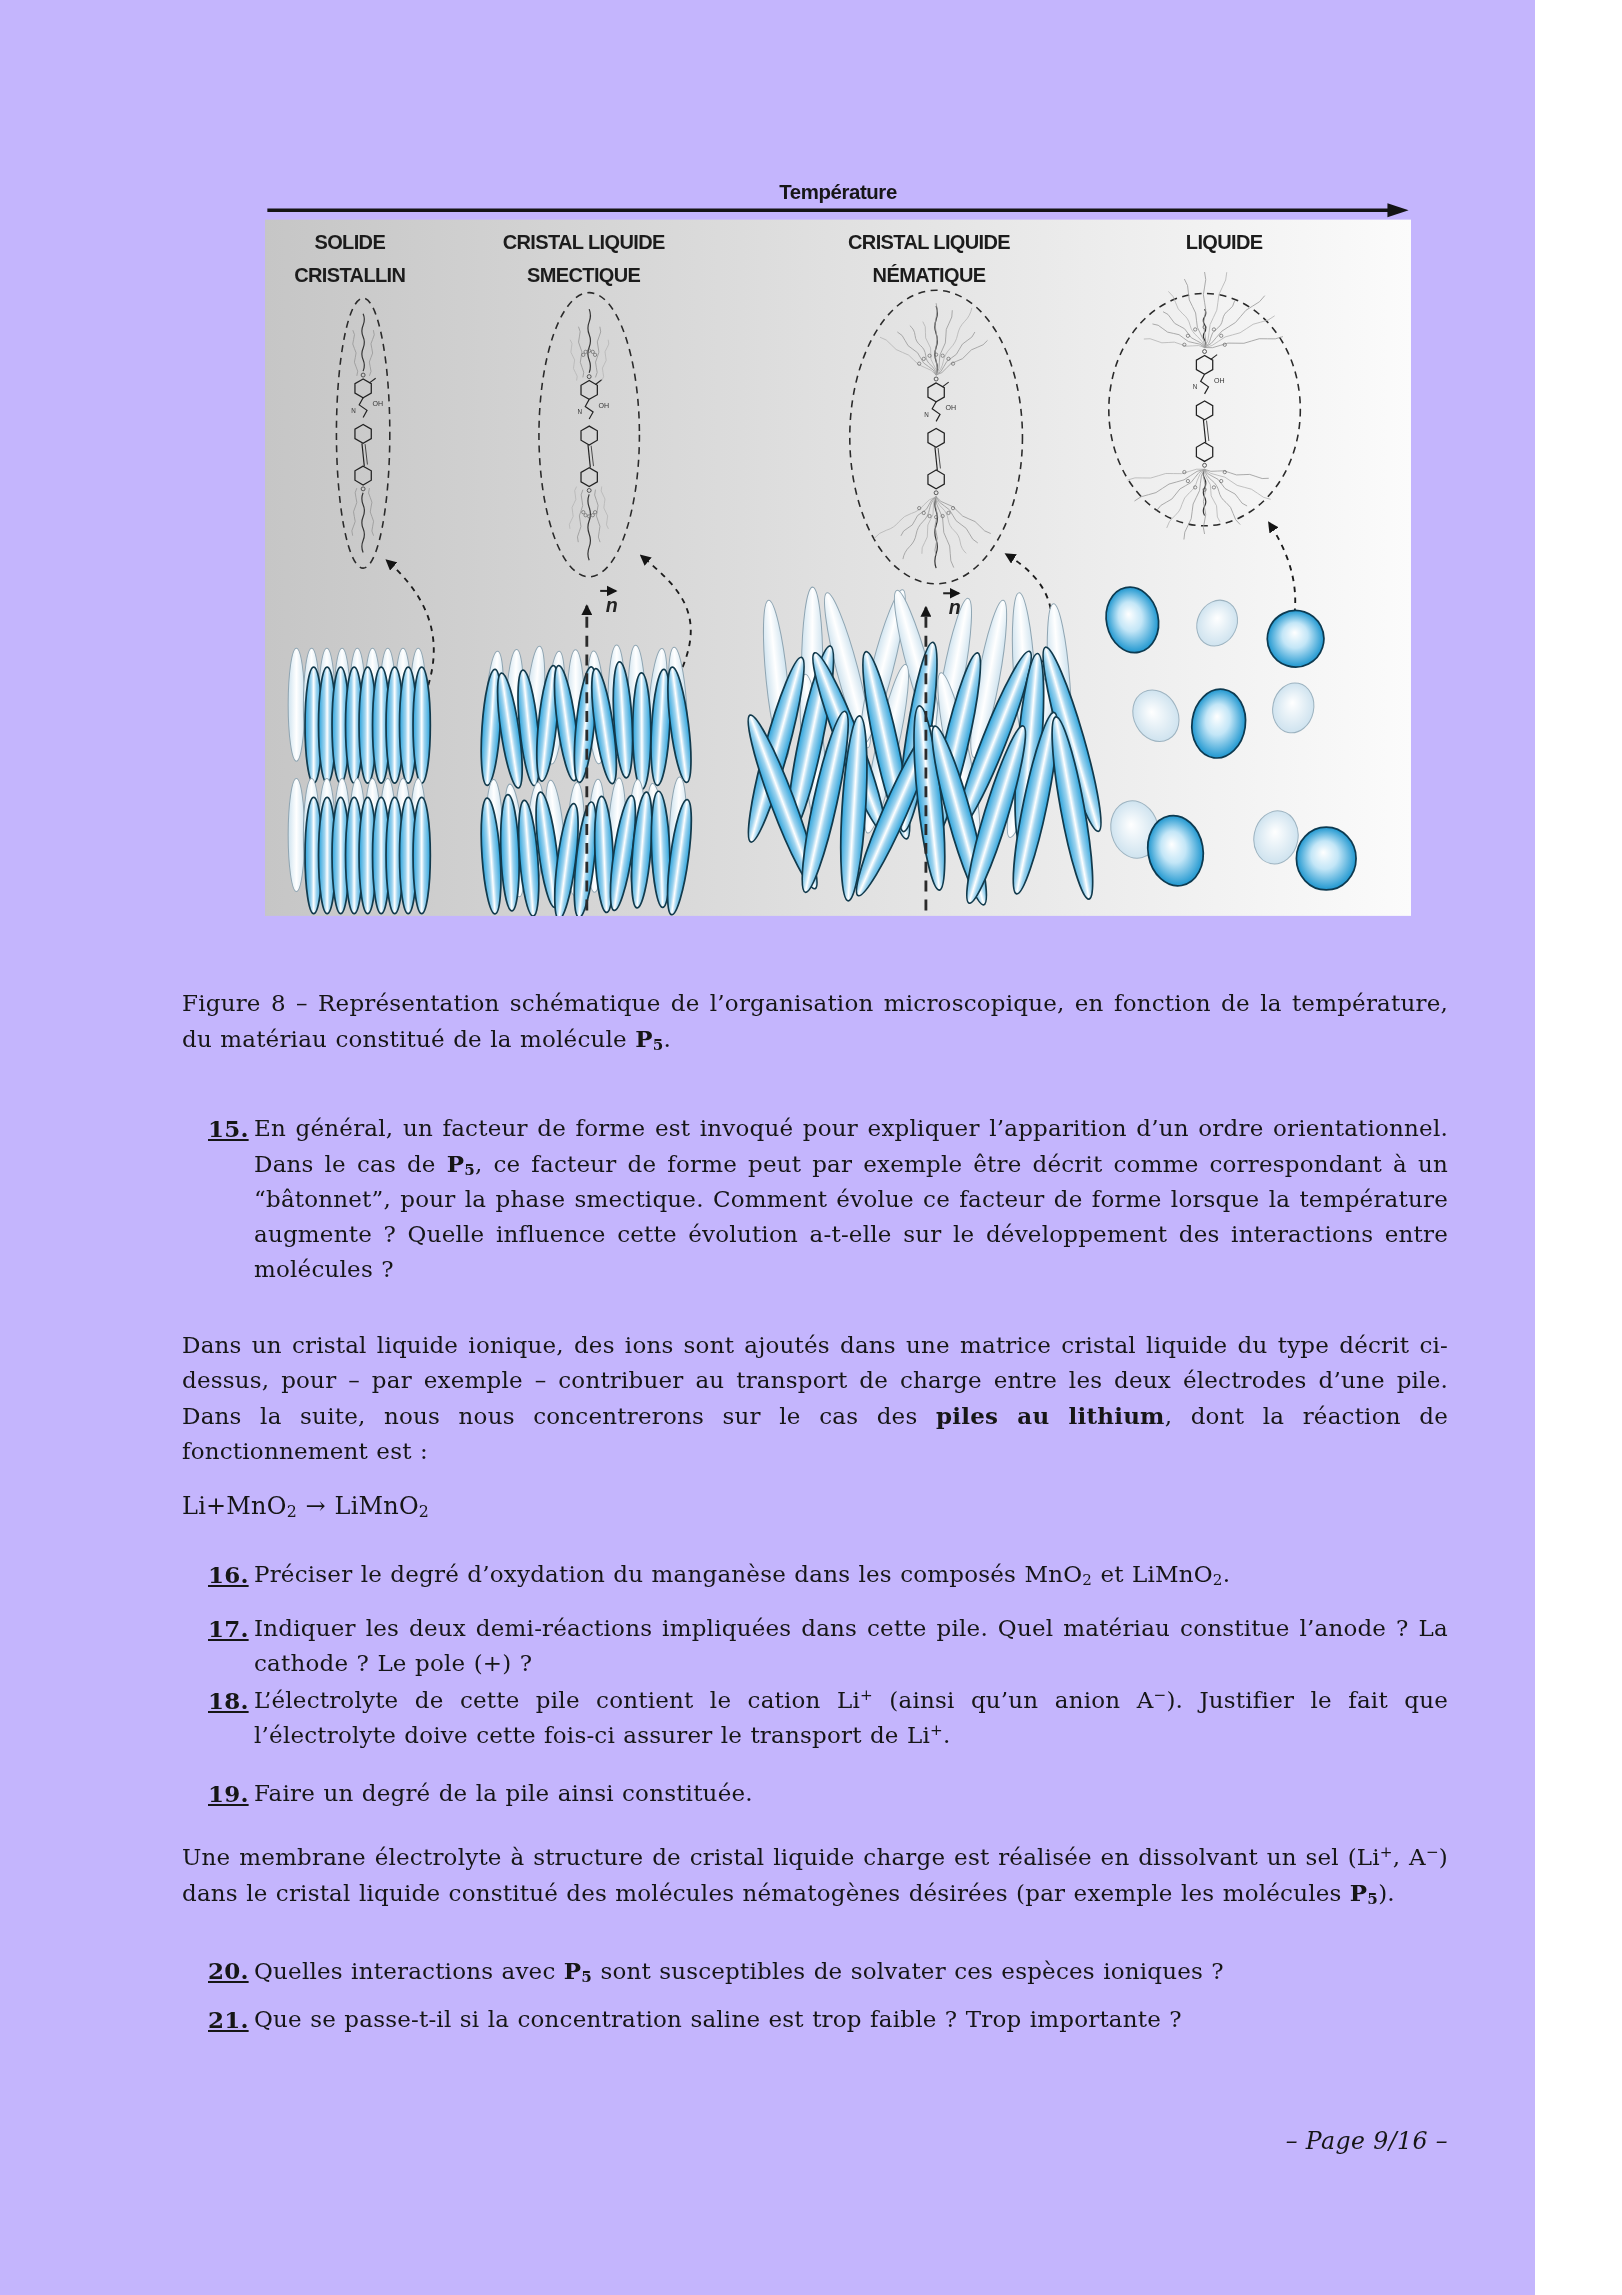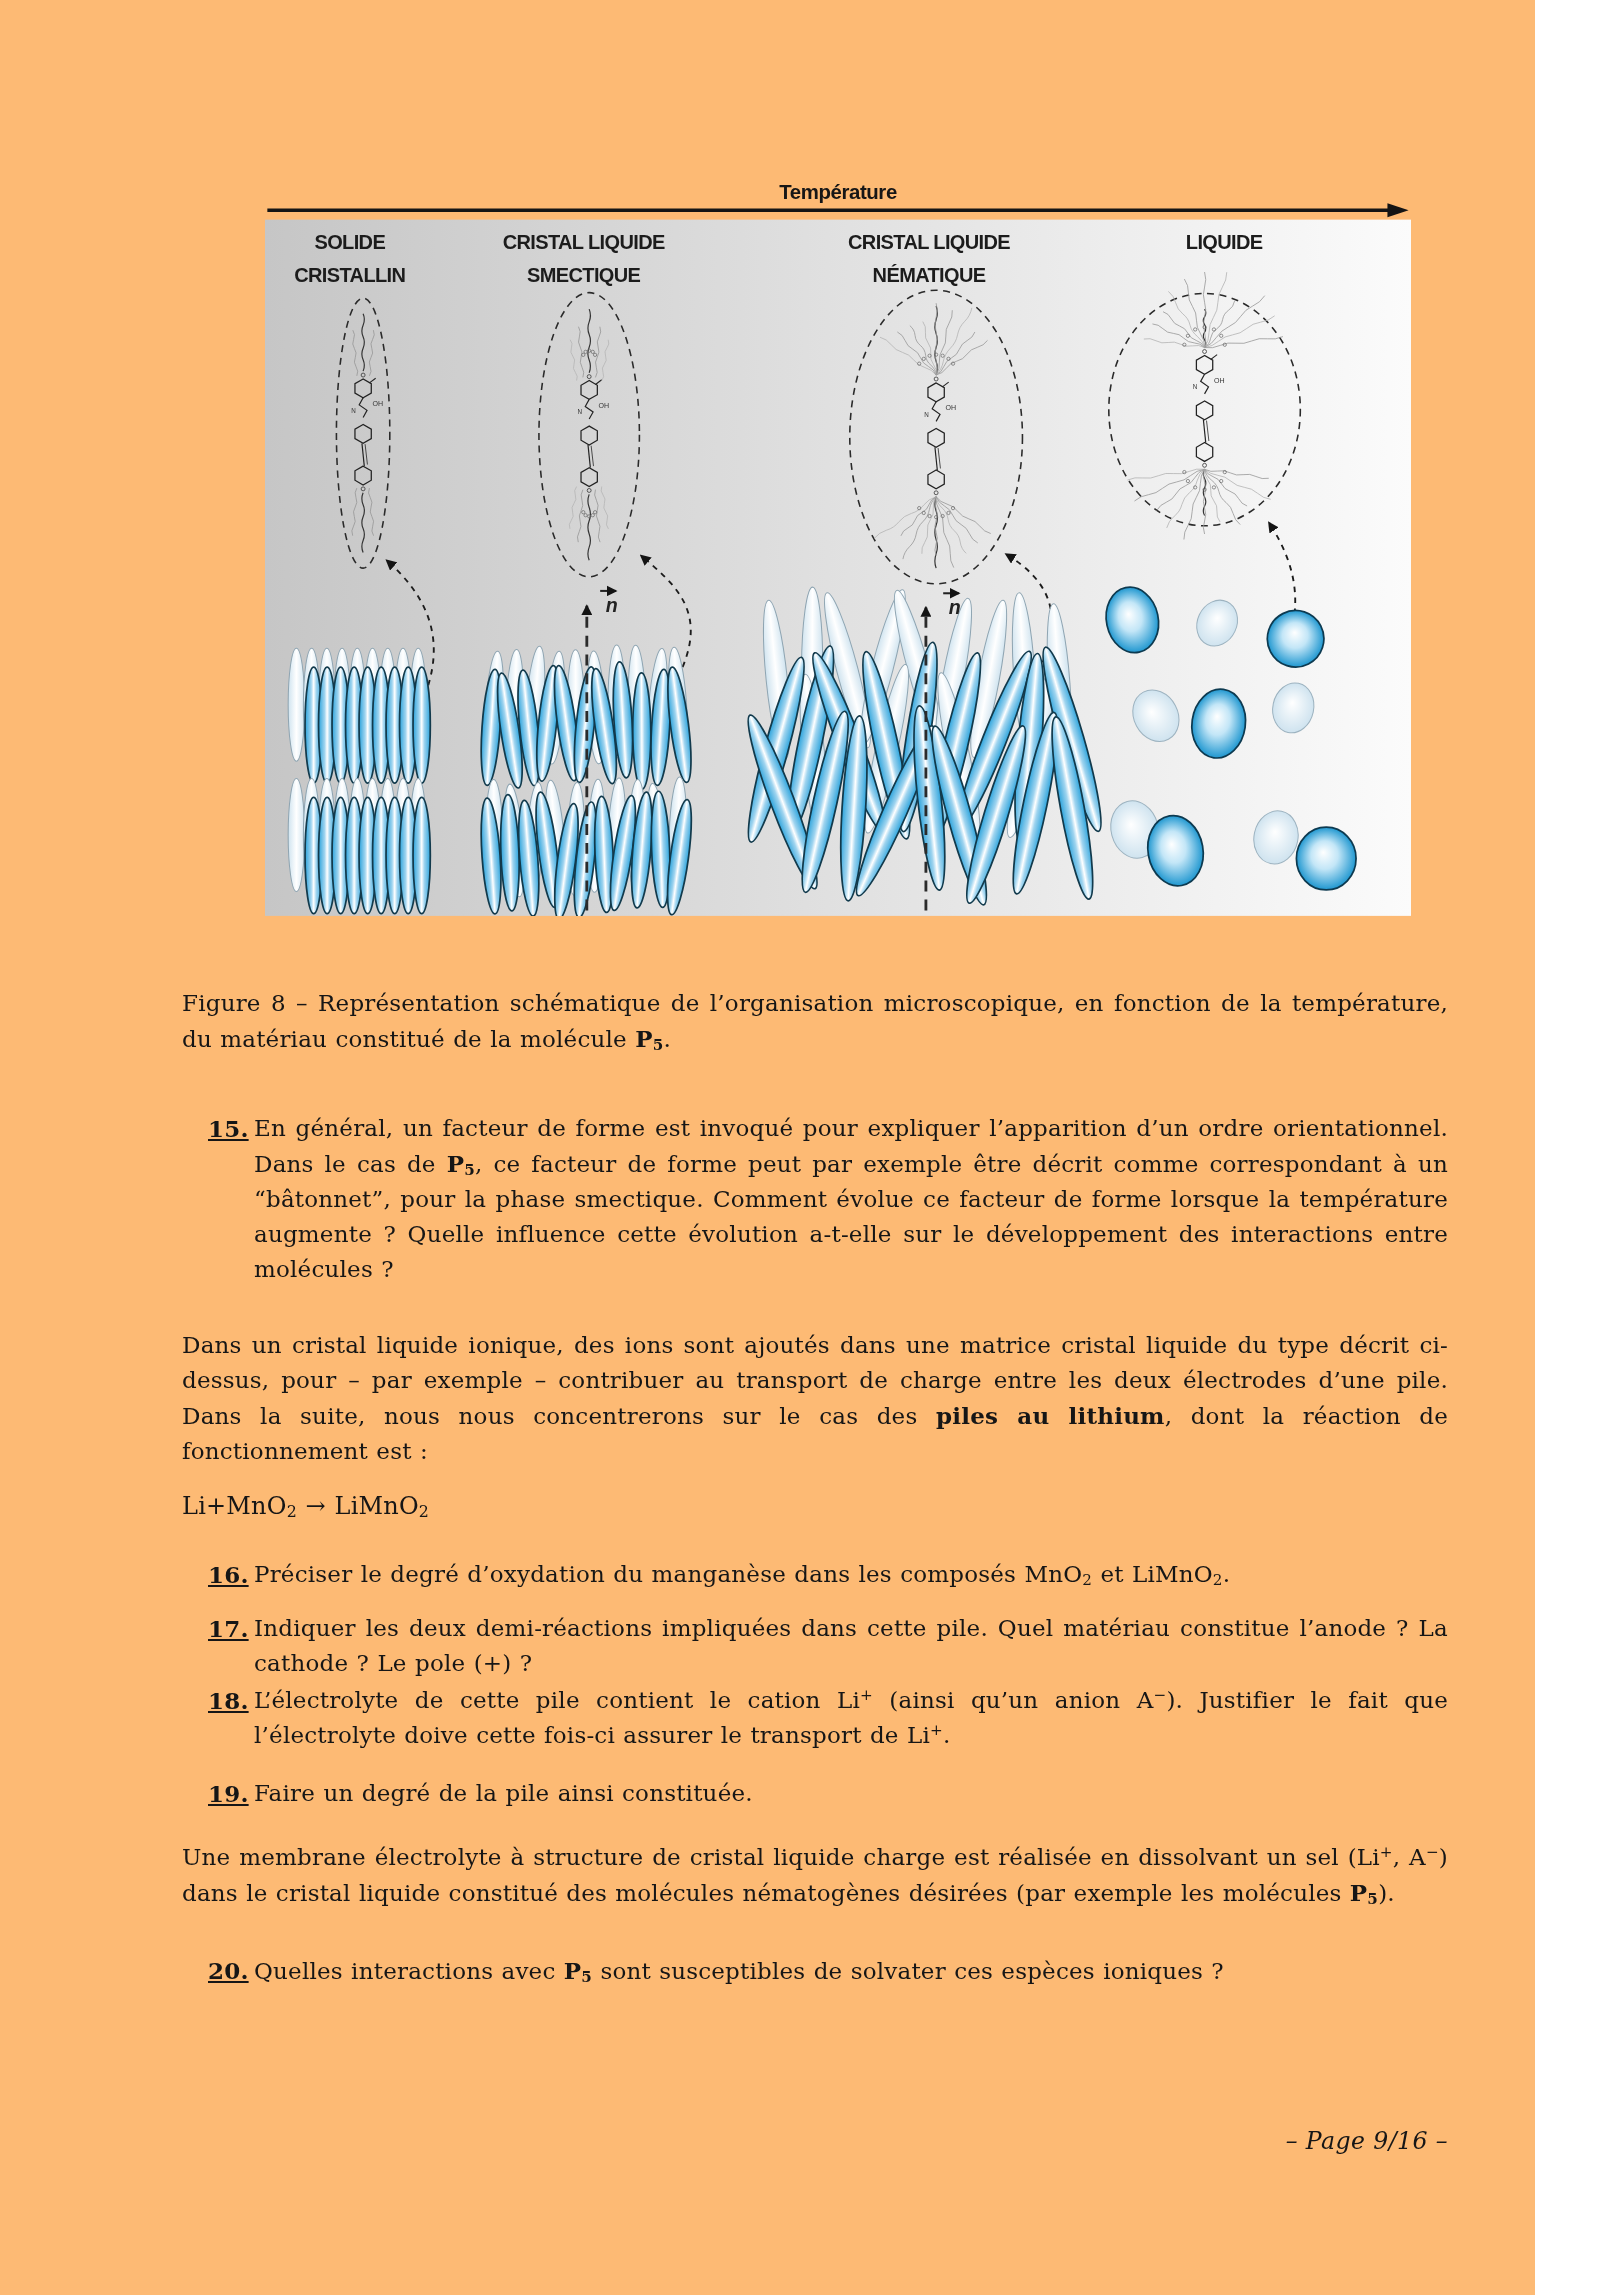--- a/index.html
+++ b/index.html
@@ -3,7 +3,7 @@
 <meta charset="utf-8">
 <style>
   html,body{margin:0;padding:0;background:#ffffff;}
-  .page{position:relative;width:1535px;height:2295px;background:#fdba74;overflow:hidden;
+  .page{position:relative;width:1535px;height:2295px;background:#c4b5fd;overflow:hidden;
         font-family:"DejaVu Serif","Liberation Serif",serif;color:#161616;}
   .fig{position:absolute;left:265px;top:174px;width:1146px;height:742px;}
   .ftemp{font-family:"Liberation Sans","DejaVu Sans",sans-serif;font-weight:bold;

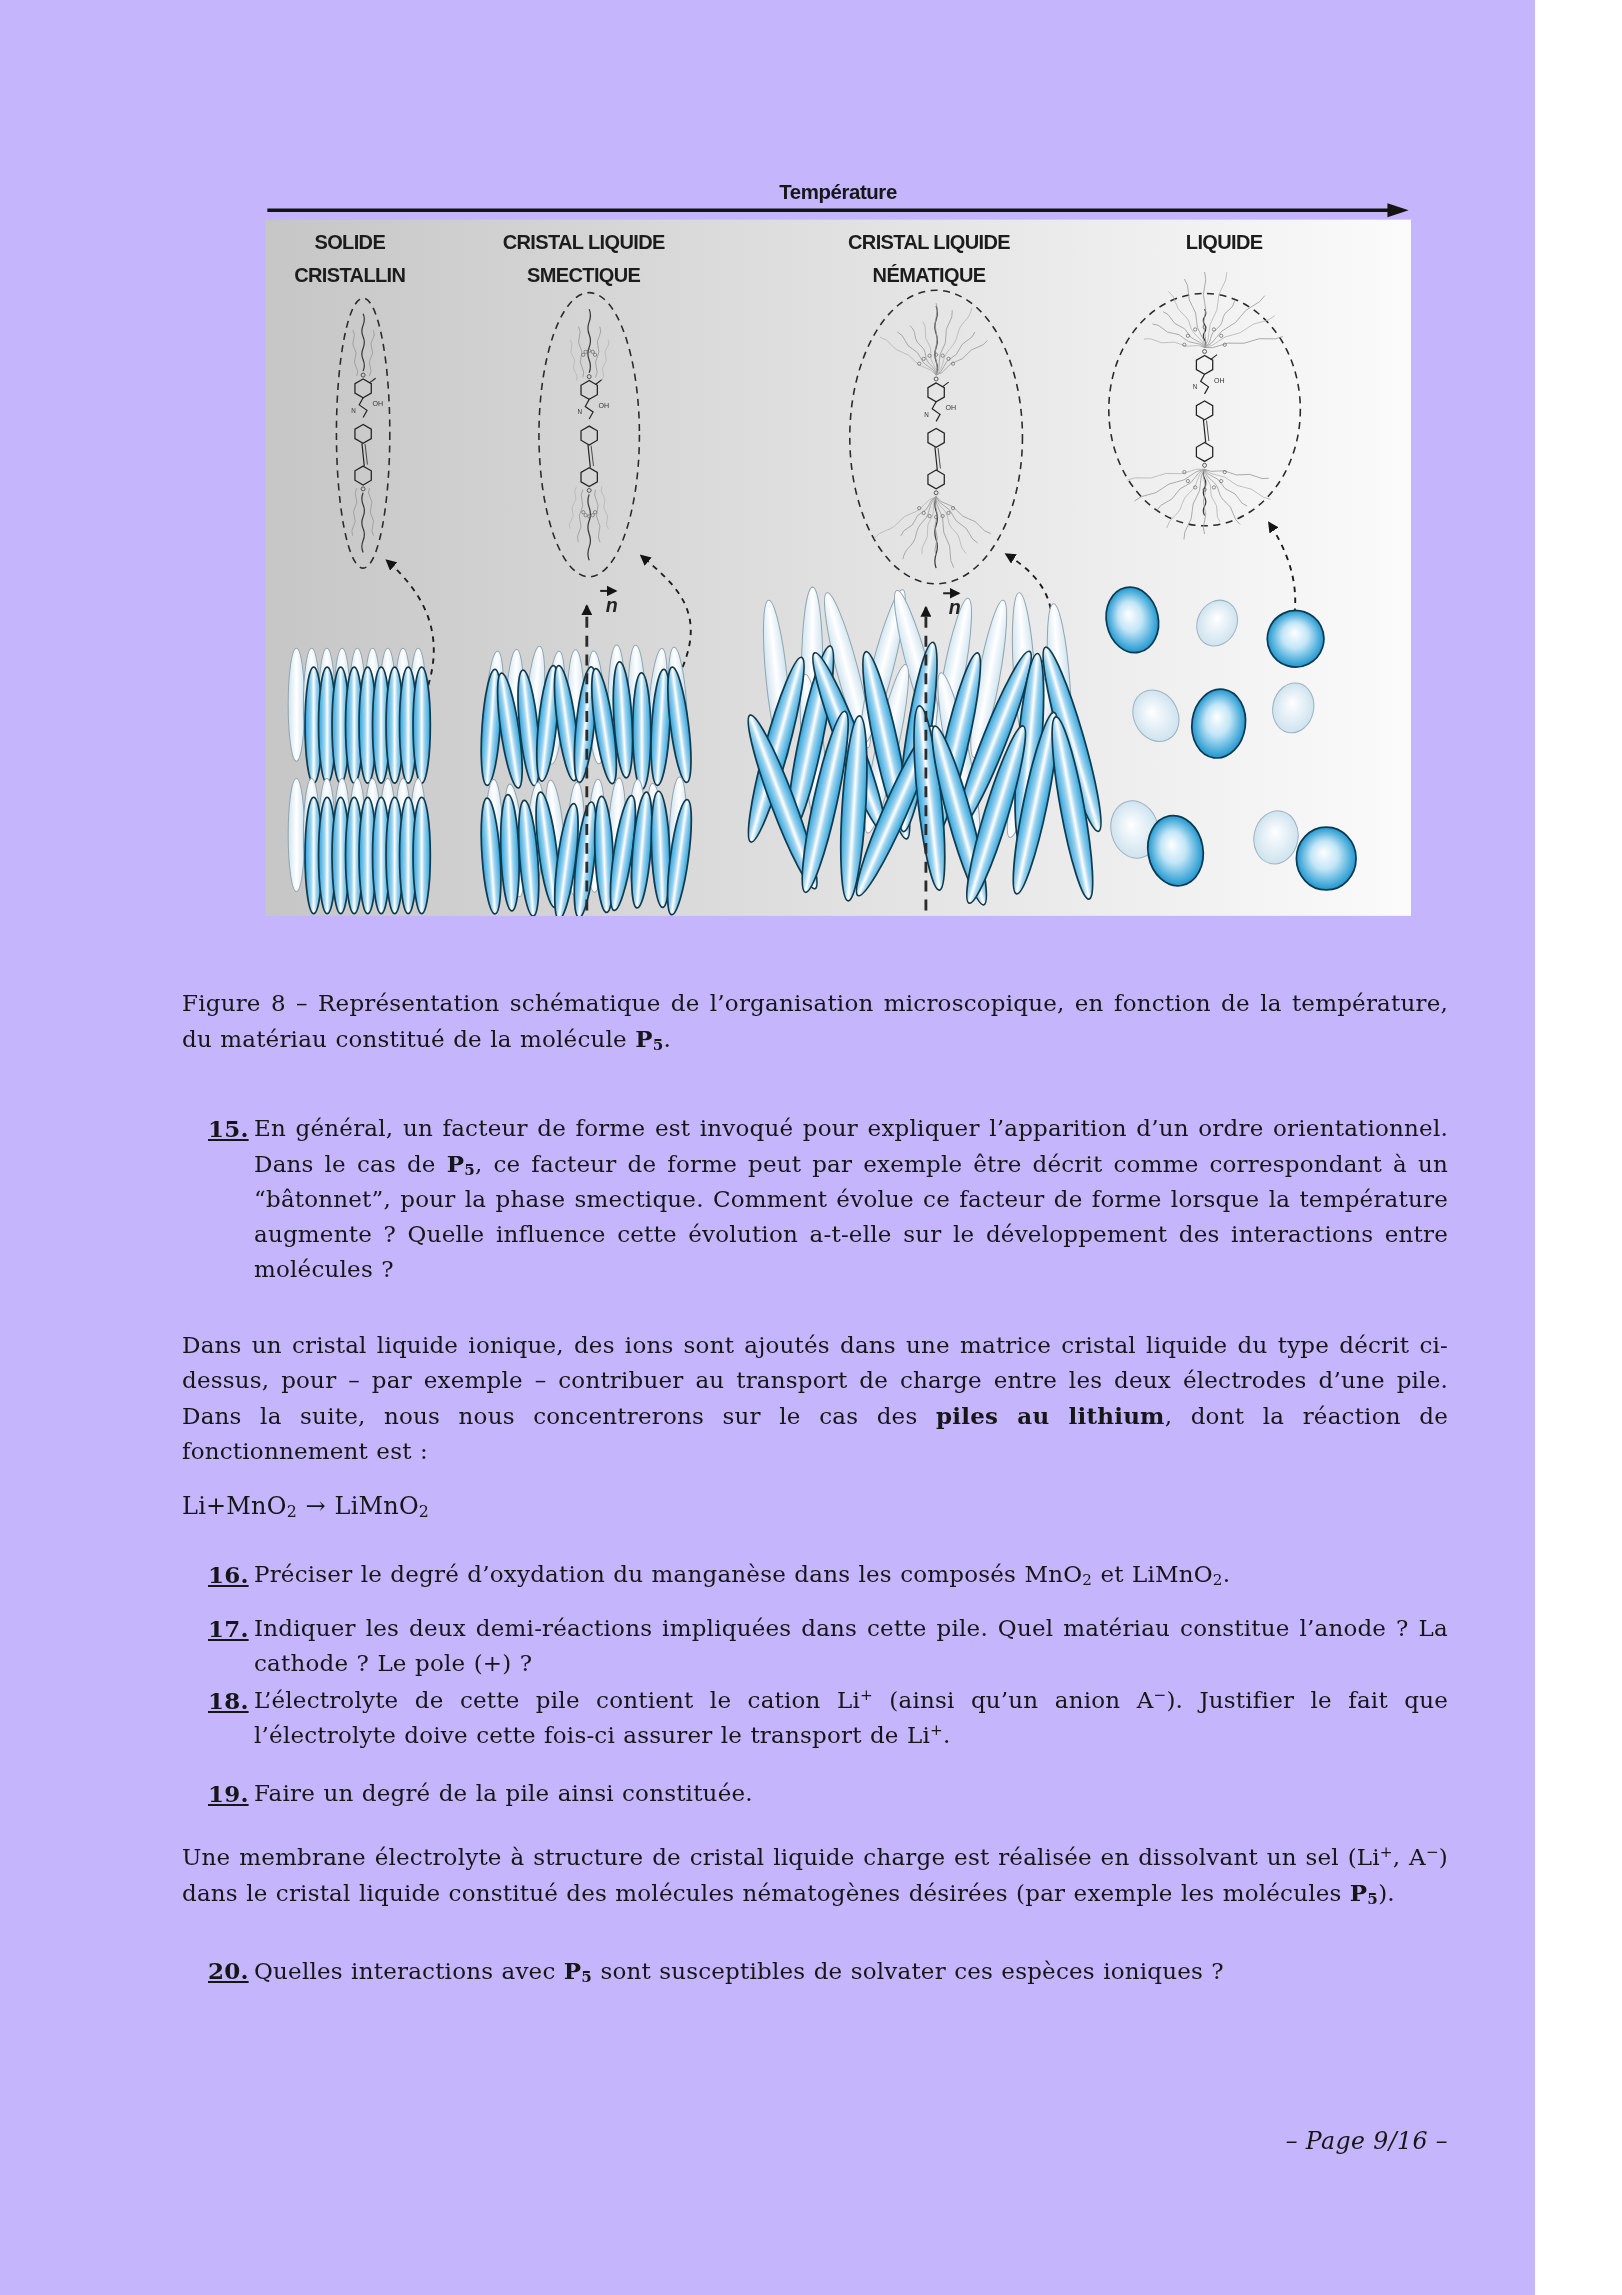--- a/index.html
+++ b/index.html
@@ -415,6 +415,9 @@
     <span class="qnum">20.</span><span class="qtext"><span>Quelles interactions avec </span><span class="b">P</span><sub class="b">5</sub><span> sont susceptibles de solvater ces espèces ioniques ?</span></span>
   </div>
 
+  <div class="textblock qitem" style="top:1963px">
+    <span class="qnum">21.</span><span class="qtext"><span>Que se passe-t-il si la concentration saline est trop faible ? Trop importante ?</span></span>
+  </div>
 
   <div class="footer">– Page 9/16 –</div>
 </div>

